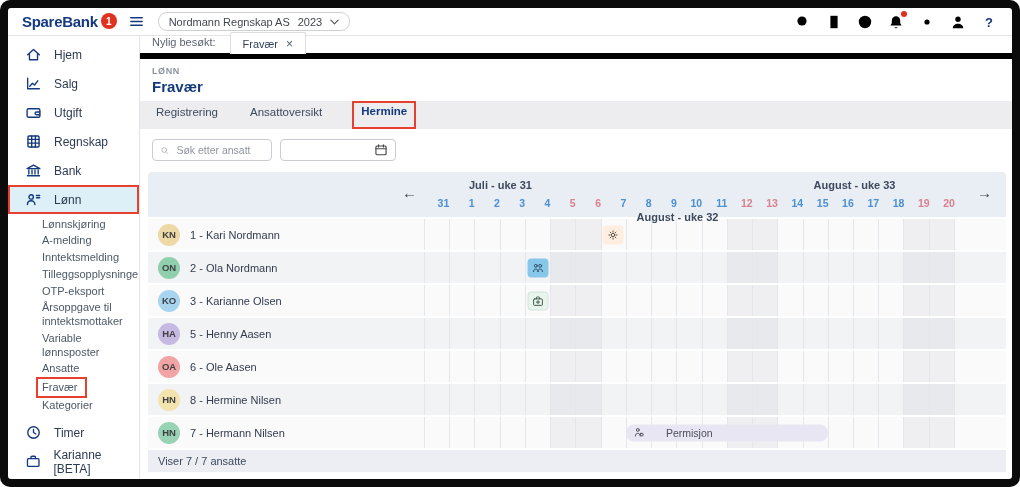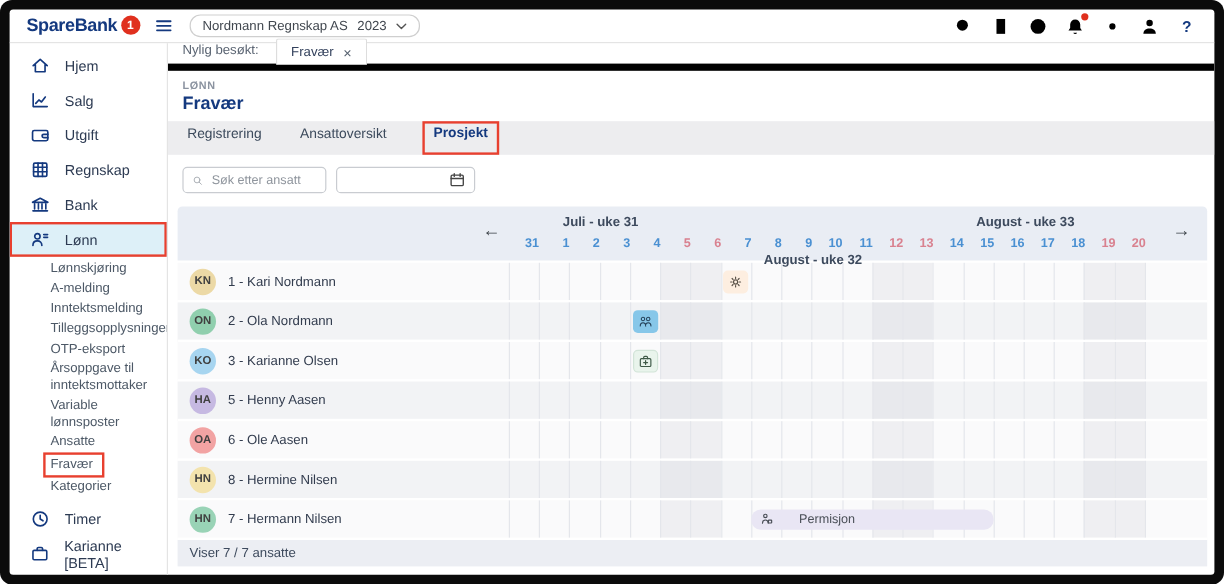--- a/index.html
+++ b/index.html
@@ -249,7 +249,7 @@
         <div class="subtabs">
             <span class="subtab">Registrering</span>
             <span class="subtab">Ansattoversikt</span>
-            <span class="subtab active annotated">Prosjekt</span>
+            <span class="subtab active annotated">Hermine</span>
           </div>
 
         <div class="controls">

